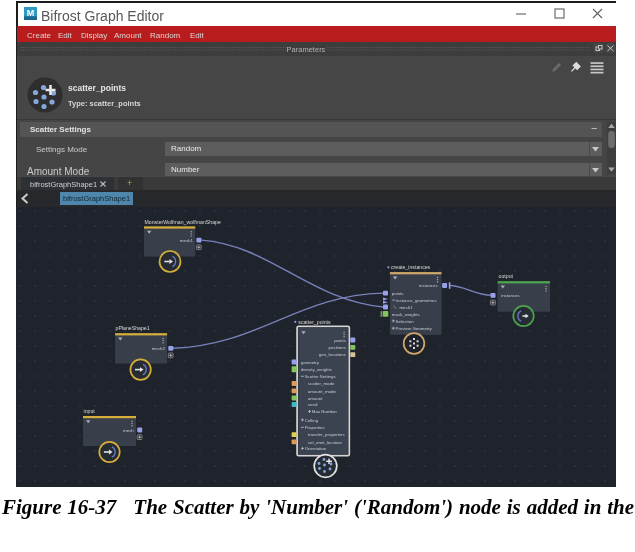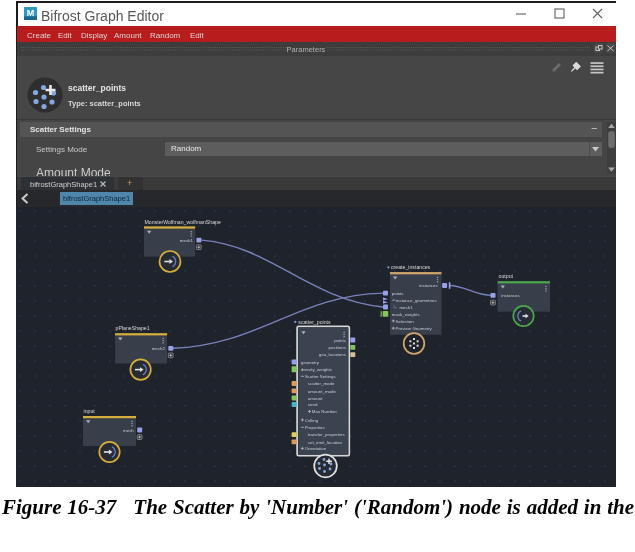--- a/index.html
+++ b/index.html
@@ -99,7 +99,7 @@
       <div class="abs" style="left:571px;top:0px;font-size:11px;color:#cccccc">−</div>
     </div>
     <div class="abs" style="left:19px;top:25px;font-size:8px;color:#cbcbcb">Settings Mode</div>
-    <div class="abs" style="left:19px;top:46px;font-size:12px;color:#cbcbcb">Amount Mode</div>
+    <div class="abs" style="left:10px;top:46px;font-size:10px;color:#cbcbcb">Amount Mode</div>
     <div class="drop" style="top:22px">
       <div class="abs" style="left:6px;top:2px;font-size:8px;color:#eaeaea">Random</div>
       <svg class="abs" style="left:427px;top:4.5px" width="8" height="6">

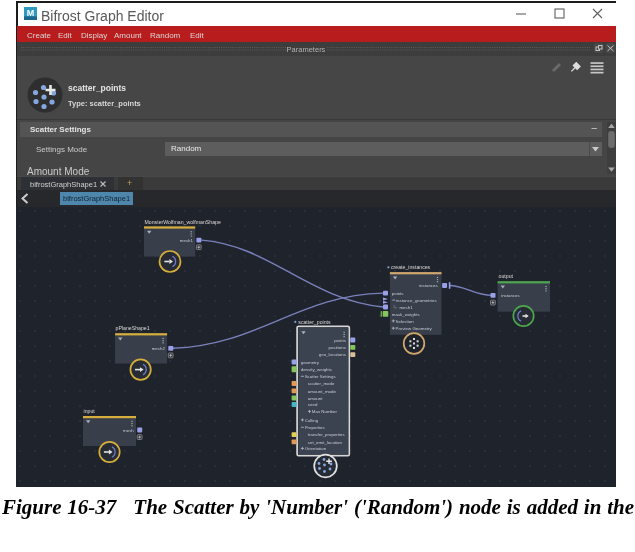--- a/index.html
+++ b/index.html
@@ -102,6 +102,13 @@
     <div class="abs" style="left:10px;top:46px;font-size:10px;color:#cbcbcb">Amount Mode</div>
     <div class="drop" style="top:22px">
       <div class="abs" style="left:6px;top:2px;font-size:8px;color:#eaeaea">Random</div>
+      <svg class="abs" style="left:427px;top:4.5px" width="8" height="6">
+          <path d="M0 0 L7 0 L3.5 4.5 Z" fill="#c9c9c9"></path>
+        </svg>
+      <div class="abs" style="left:424px;top:0;width:1px;height:14px;background:#4a4a4a"></div>
+    </div>
+    <div class="drop" style="top:43px">
+      <div class="abs" style="left:6px;top:2px;font-size:8px;color:#eaeaea">Number</div>
       <svg class="abs" style="left:427px;top:4.5px" width="8" height="6">
           <path d="M0 0 L7 0 L3.5 4.5 Z" fill="#c9c9c9"></path>
         </svg>

